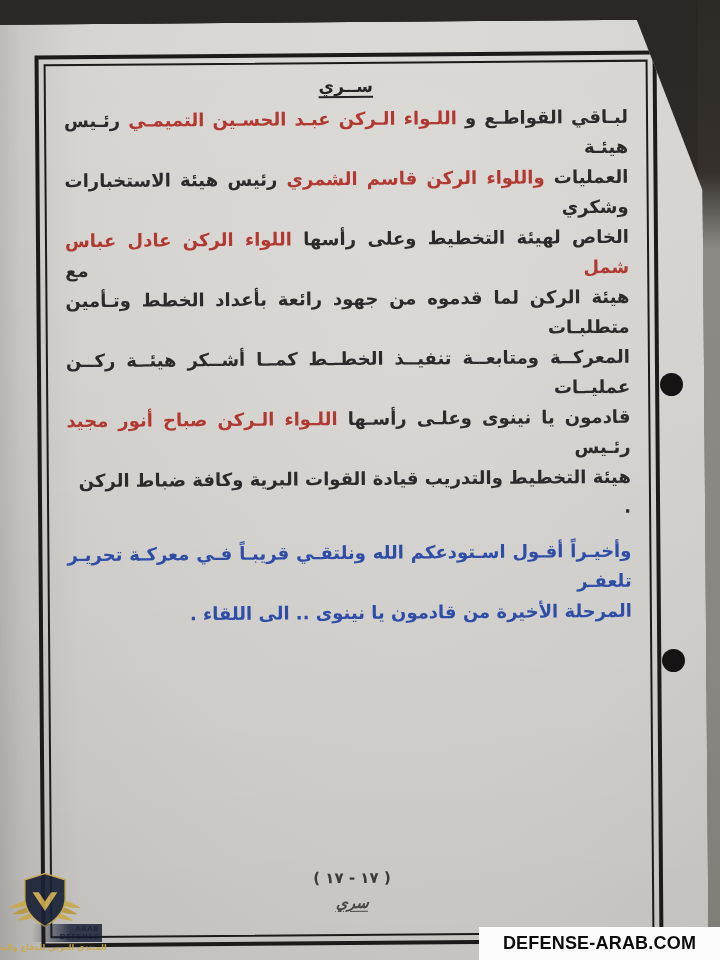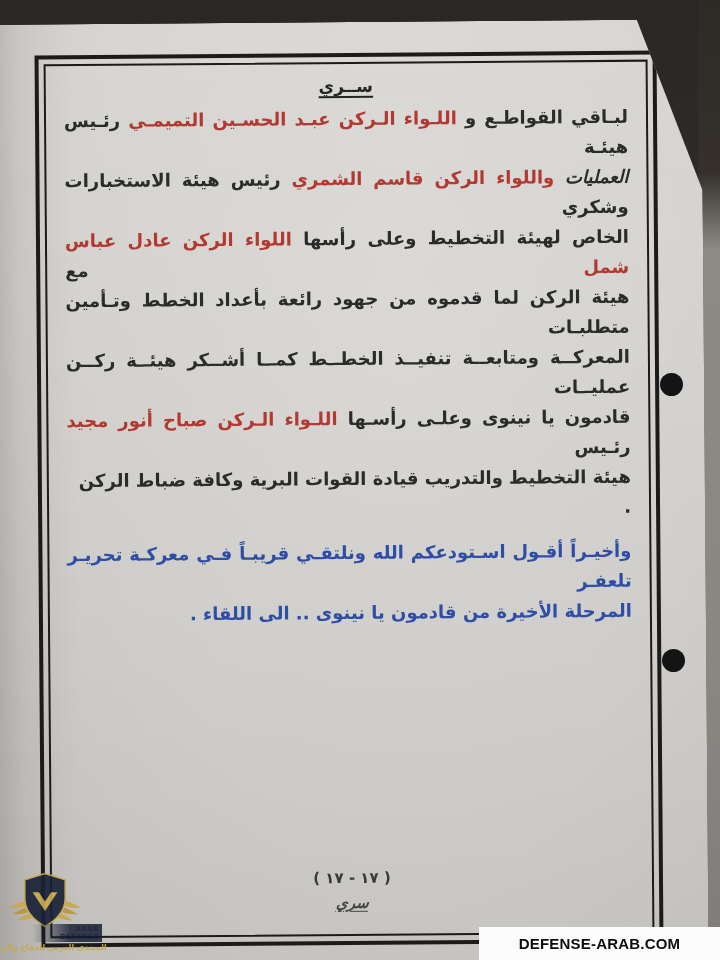--- a/index.html
+++ b/index.html
@@ -123,7 +123,7 @@
       <div class="doc-body" id="paragraphs">
           <div class="para">
             <div class="line just"><span style="color: rgb(43, 43, 43);">لبـاقي القواطـع و </span><span style="color: rgb(177, 57, 49);">اللـواء الـركن عبـد الحسـين التميمـي</span><span style="color: rgb(43, 43, 43);"> رئـيس هيئـة</span></div>
-            <div class="line just"><span style="color: rgb(43, 43, 43); font-style: italic;">العمليات </span><span style="color: rgb(177, 57, 49);">واللواء الركن قاسم الشمري</span><span style="color: rgb(43, 43, 43);"> رئيس هيئة الاستخبارات وشكري</span></div>
+            <div class="line just"><span style="color: rgb(43, 43, 43);">العمليات </span><span style="color: rgb(177, 57, 49);">واللواء الركن قاسم الشمري</span><span style="color: rgb(43, 43, 43);"> رئيس هيئة الاستخبارات وشكري</span></div>
             <div class="line just"><span style="color: rgb(43, 43, 43);">الخاص لهيئة التخطيط وعلى رأسها </span><span style="color: rgb(177, 57, 49);">اللواء الركن عادل عباس شمل</span><span style="color: rgb(43, 43, 43);"> مع</span></div>
             <div class="line just"><span style="color: rgb(43, 43, 43);">هيئة الركن لما قدموه من جهود رائعة بأعداد الخطط وتـأمين متطلبـات</span></div>
             <div class="line just"><span style="color: rgb(43, 43, 43);">المعركــة ومتابعــة تنفيــذ الخطــط كمــا أشــكر هيئــة ركــن عمليــات</span></div>

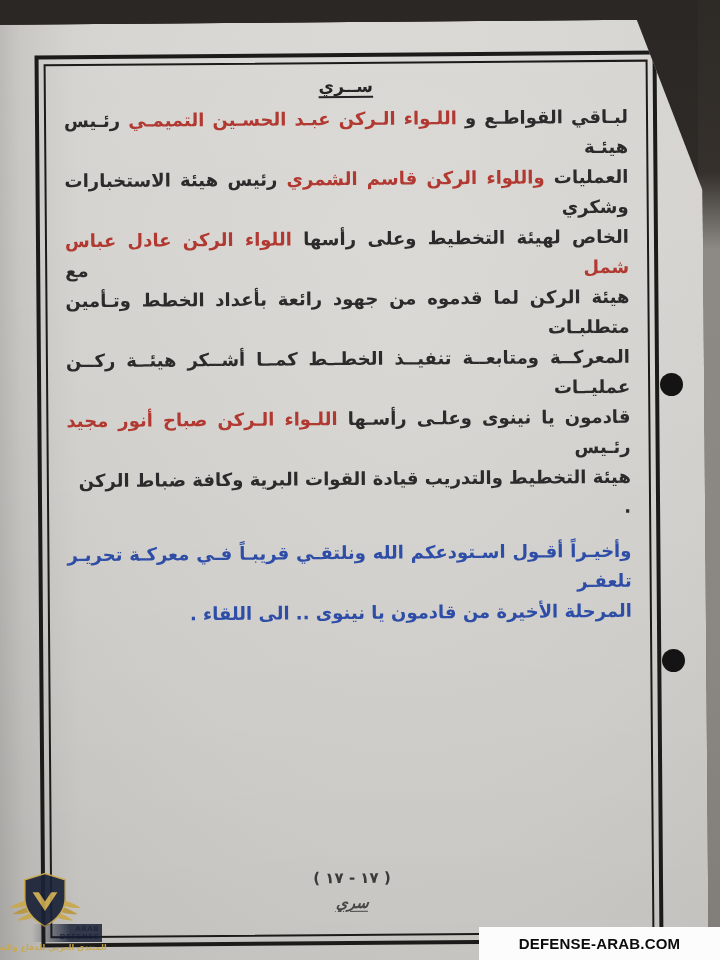--- a/index.html
+++ b/index.html
@@ -107,7 +107,7 @@
     position:absolute;right:0;bottom:0;width:241px;height:33px;
     background:#fcfcfc;z-index:7;
     font-family:"Liberation Sans",sans-serif;
-    font-weight:bold;font-size:15px;color:#0c0c0c;
+    font-weight:bold;font-size:18px;color:#0c0c0c;
     text-align:center;line-height:33px;letter-spacing:0.2px;
   }
 </style>

